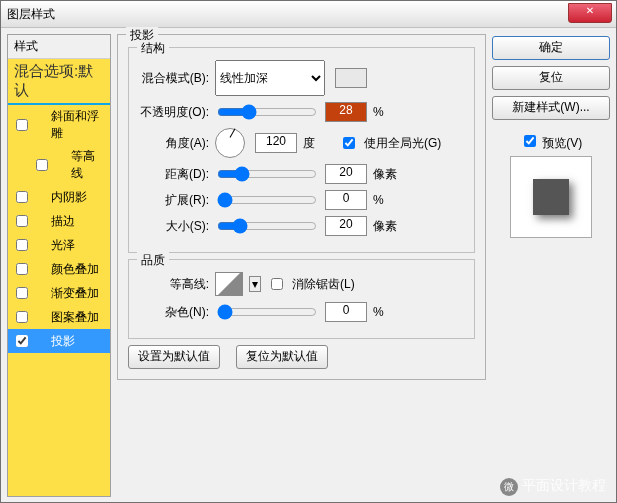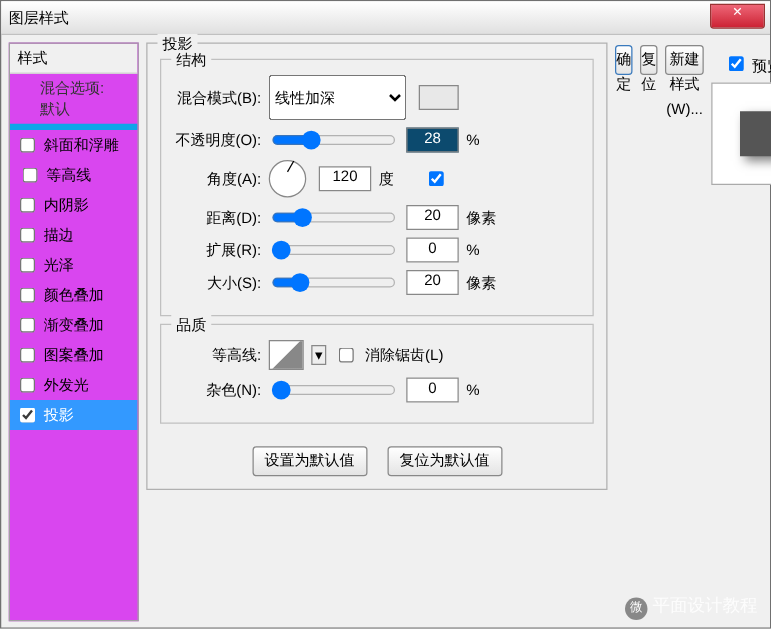--- a/index.html
+++ b/index.html
@@ -8,7 +8,7 @@
 .titlebar-text{font-size:12px}
 .close-btn{position:absolute;right:4px;top:2px;width:42px;height:18px;background:linear-gradient(#e67,#c23);border:1px solid #933;border-radius:0 0 3px 3px;color:#fff;text-align:center;line-height:14px;font-size:10px}
 .body{display:flex;padding:6px;gap:6px;height:calc(100% - 38px)}
-.left-panel{width:102px;border:1px solid #a0a0a0;background:#d946ef;overflow:hidden}
+.left-panel{width:102px;border:1px solid #a0a0a0;background:#fde047;overflow:hidden}
 .left-header{background:#f0f0f0;padding:3px 6px;border-bottom:1px solid #d0d0d0;font-size:12px}
 .left-subheader{padding:3px 24px;border-bottom:5px solid #0ea5e9;font-size:12px;color:#333}
 .style-item{padding:3px 4px;display:flex;align-items:center;gap:4px;font-size:12px}

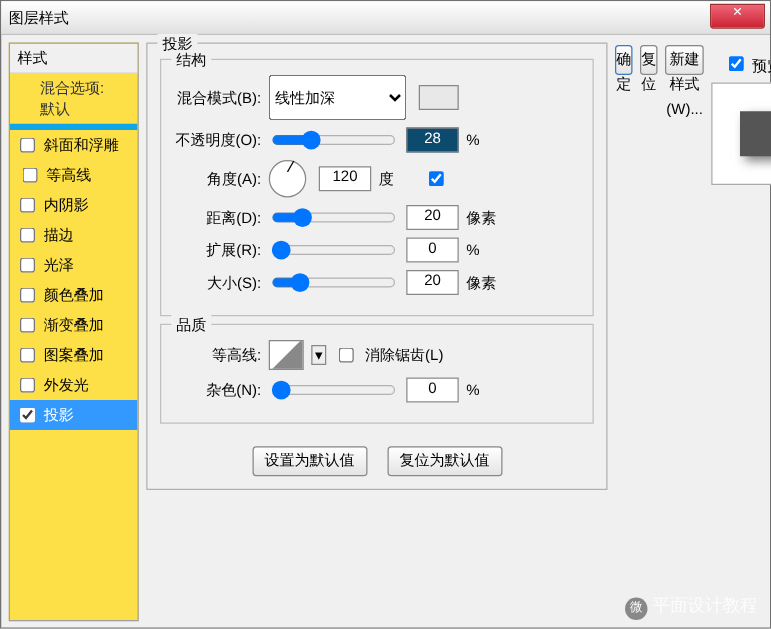--- a/index.html
+++ b/index.html
@@ -31,7 +31,7 @@
 .angle-dial{width:28px;height:28px;border:1px solid #888;border-radius:50%;background:#fff;position:relative;margin-right:4px}
 .angle-dial::after{content:"";position:absolute;width:10px;height:1px;background:#000;top:8px;left:14px;transform-origin:left;transform:rotate(-60deg)}
 .contour{width:26px;height:22px;border:1px solid #888;background:linear-gradient(135deg,#fff 49%,#888 51%)}
-.right-panel{width:118px;display:flex;flex-direction:row;gap:6px;padding-top:2px}
+.right-panel{width:118px;display:flex;flex-direction:column;gap:6px;padding-top:2px}
 .btn{height:22px;border:1px solid #888;background:linear-gradient(#fff,#e4e4e4);border-radius:3px;font-size:12px;text-align:center;line-height:20px;cursor:pointer}
 .btn.ok{border:1px solid #3a7abd}
 .preview-box{margin-top:6px;text-align:center}

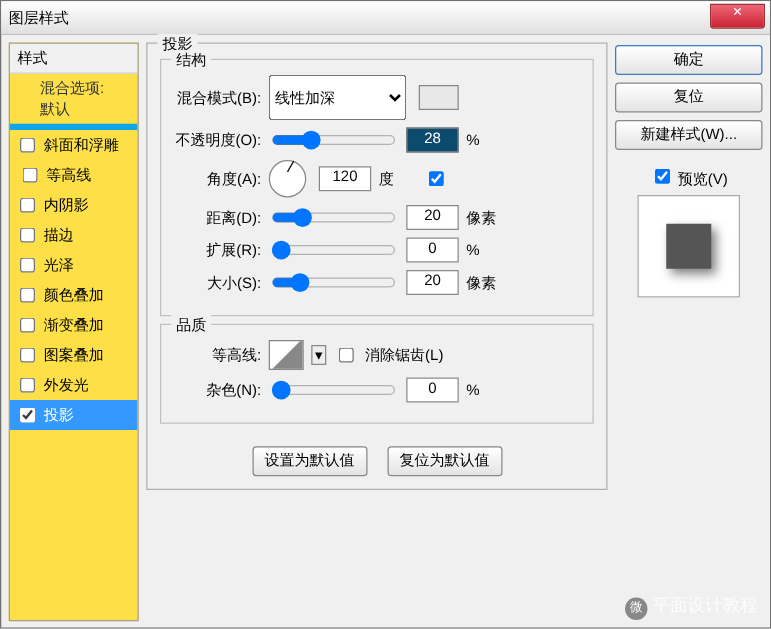--- a/index.html
+++ b/index.html
@@ -10,7 +10,7 @@
 .body{display:flex;padding:6px;gap:6px;height:calc(100% - 38px)}
 .left-panel{width:102px;border:1px solid #a0a0a0;background:#fde047;overflow:hidden}
 .left-header{background:#f0f0f0;padding:3px 6px;border-bottom:1px solid #d0d0d0;font-size:12px}
-.left-subheader{padding:3px 24px;border-bottom:5px solid #0ea5e9;font-size:12px;color:#333}
+.left-subheader{padding:3px 6px;border-bottom:2px solid #0ea5e9;font-size:15px;color:#333}
 .style-item{padding:3px 4px;display:flex;align-items:center;gap:4px;font-size:12px}
 .style-item.selected{background:#3399ff;color:#fff}
 .style-item.selected input{accent-color:#fff}

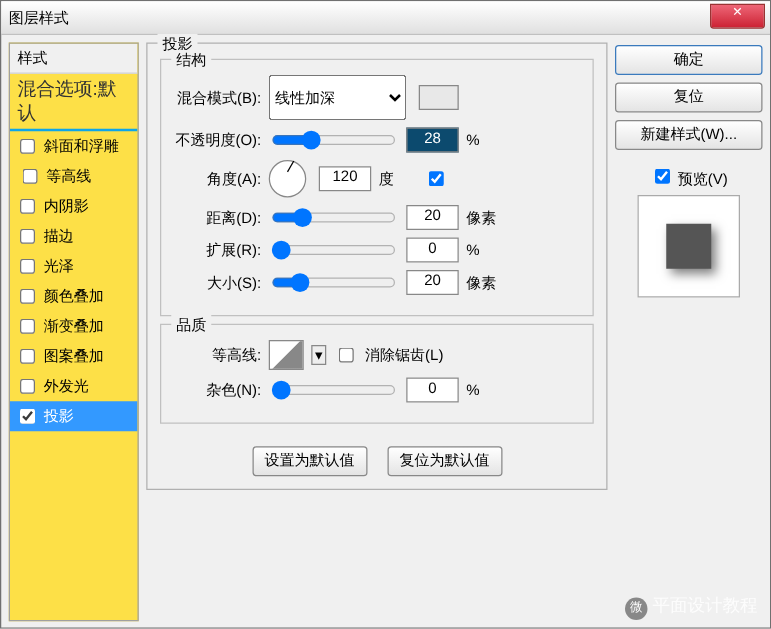--- a/index.html
+++ b/index.html
@@ -11,7 +11,7 @@
 .left-panel{width:102px;border:1px solid #a0a0a0;background:#fde047;overflow:hidden}
 .left-header{background:#f0f0f0;padding:3px 6px;border-bottom:1px solid #d0d0d0;font-size:12px}
 .left-subheader{padding:3px 6px;border-bottom:2px solid #0ea5e9;font-size:15px;color:#333}
-.style-item{padding:3px 4px;display:flex;align-items:center;gap:4px;font-size:12px}
+.style-item{padding:3px 4px;display:flex;align-items:center;gap:20px;font-size:12px}
 .style-item.selected{background:#3399ff;color:#fff}
 .style-item.selected input{accent-color:#fff}
 .style-item.indent{padding-left:6px}

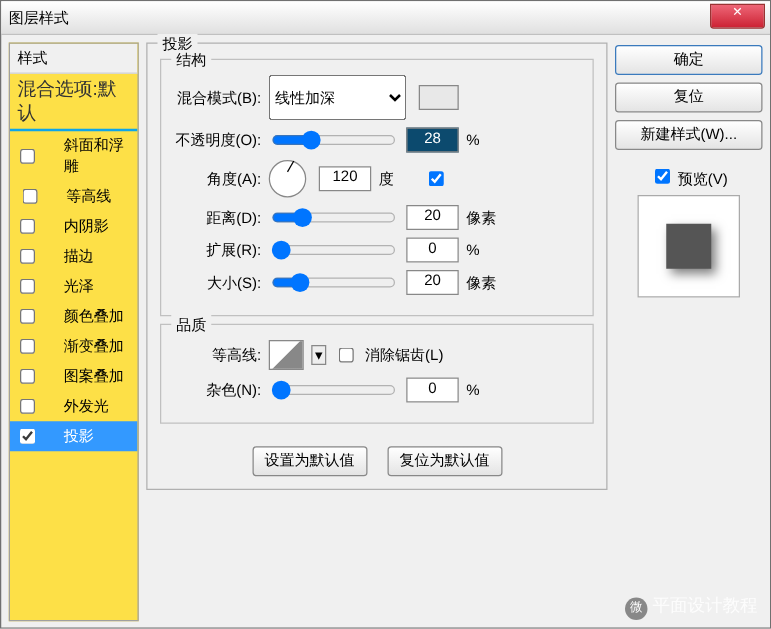--- a/index.html
+++ b/index.html
@@ -26,7 +26,7 @@
 .swatch{width:30px;height:18px;border:1px solid #888;background:#e8e8e8;margin-left:4px}
 .slider{width:100px}
 .num{width:40px;height:18px;text-align:center;font-size:12px;border:1px solid #888;background:#fff}
-.num.sel{background:#0c4a6e;color:#fff}
+.num.sel{background:#c2410c;color:#fff}
 .unit{width:30px}
 .angle-dial{width:28px;height:28px;border:1px solid #888;border-radius:50%;background:#fff;position:relative;margin-right:4px}
 .angle-dial::after{content:"";position:absolute;width:10px;height:1px;background:#000;top:8px;left:14px;transform-origin:left;transform:rotate(-60deg)}

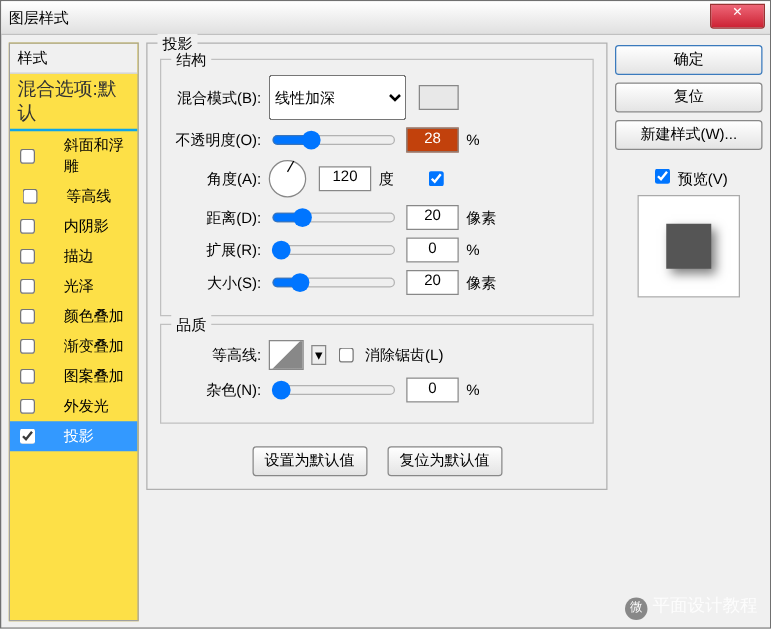--- a/index.html
+++ b/index.html
@@ -125,6 +125,7 @@
             <span class="num">120</span>
             <span class="unit">度</span>
             <input type="checkbox" class="cb" checked="" style="">
+            <span>使用全局光(G)</span>
           </div>
 
           <div class="row">

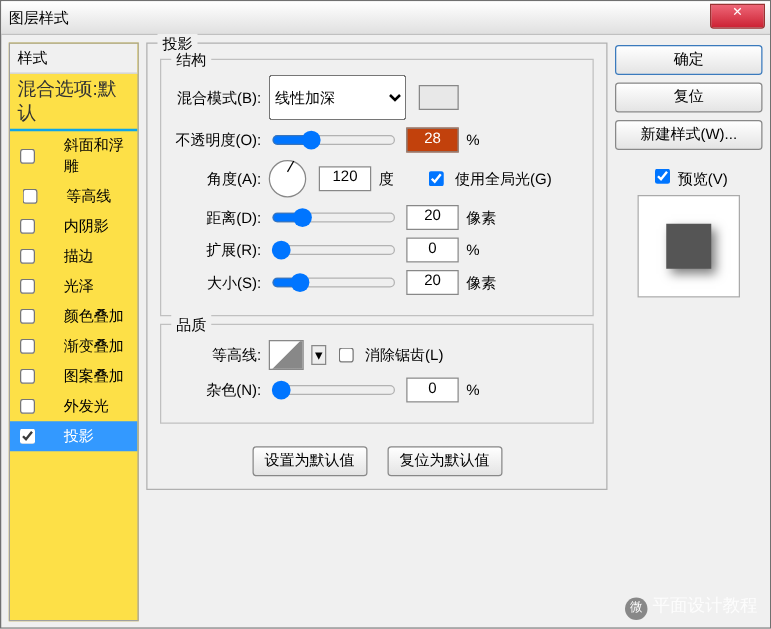--- a/index.html
+++ b/index.html
@@ -14,7 +14,7 @@
 .style-item{padding:3px 4px;display:flex;align-items:center;gap:20px;font-size:12px}
 .style-item.selected{background:#3399ff;color:#fff}
 .style-item.selected input{accent-color:#fff}
-.style-item.indent{padding-left:6px}
+.style-item.indent{padding-left:24px}
 .cb{width:12px;height:12px}
 .center{flex:1;display:flex;flex-direction:column;gap:6px}
 .fieldset{border:1px solid #b0b0b0;padding:6px 10px 10px 10px;position:relative;background:#f0f0f0}

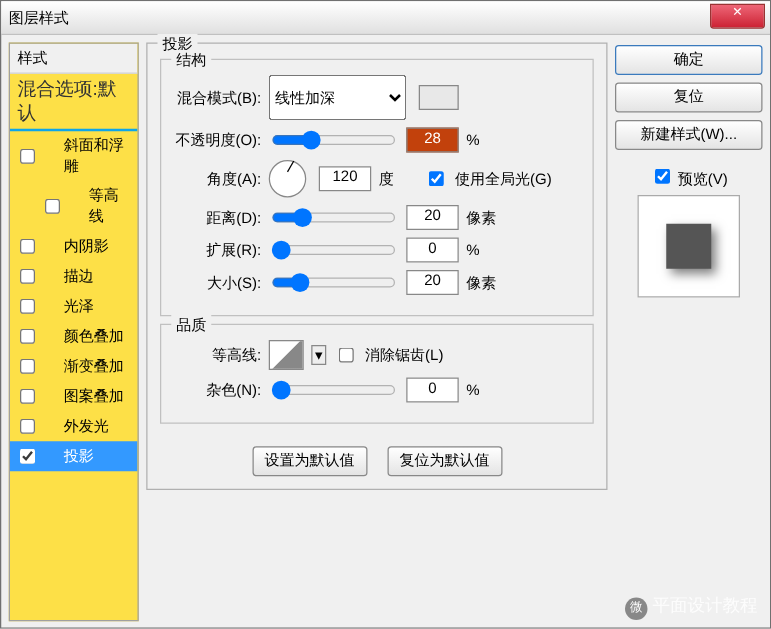--- a/index.html
+++ b/index.html
@@ -87,10 +87,6 @@
           <div class="style-item">
             <input type="checkbox" class="cb" style="">
             <span>图案叠加</span>
-          </div>
-          <div class="style-item">
-            <input type="checkbox" class="cb" style="">
-            <span>外发光</span>
           </div>
           <div class="style-item selected">
             <input type="checkbox" class="cb" checked="" style="">

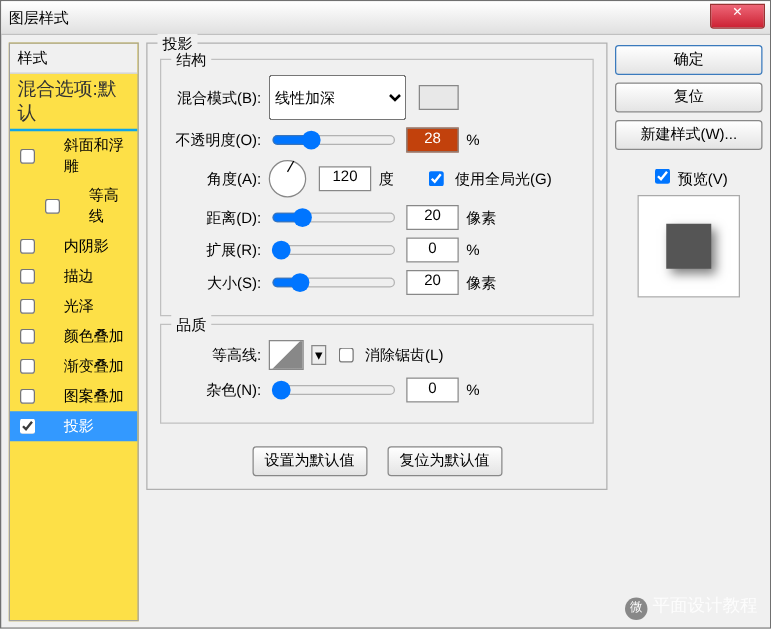--- a/index.html
+++ b/index.html
@@ -37,7 +37,7 @@
 .preview-box{margin-top:6px;text-align:center}
 .preview-canvas{width:80px;height:80px;border:1px solid #aaa;background:#fff;margin:4px auto;position:relative}
 .preview-square{width:36px;height:36px;background:#555;position:absolute;top:22px;left:22px;box-shadow:4px 4px 8px rgba(0,0,0,.5)}
-.bottom-btns{display:flex;gap:16px;justify-content:center;margin-top:18px}
+.bottom-btns{display:flex;gap:16px;justify-content:flex-start;margin-top:6px}
 .bottom-btns .btn{width:90px}
 .wm{position:absolute;bottom:6px;right:10px;color:#fff;font-size:14px;opacity:.85}
 .wm-circ{display:inline-block;width:18px;height:18px;border-radius:50%;background:#777;color:#fff;text-align:center;line-height:18px;font-size:10px;margin-right:4px}

